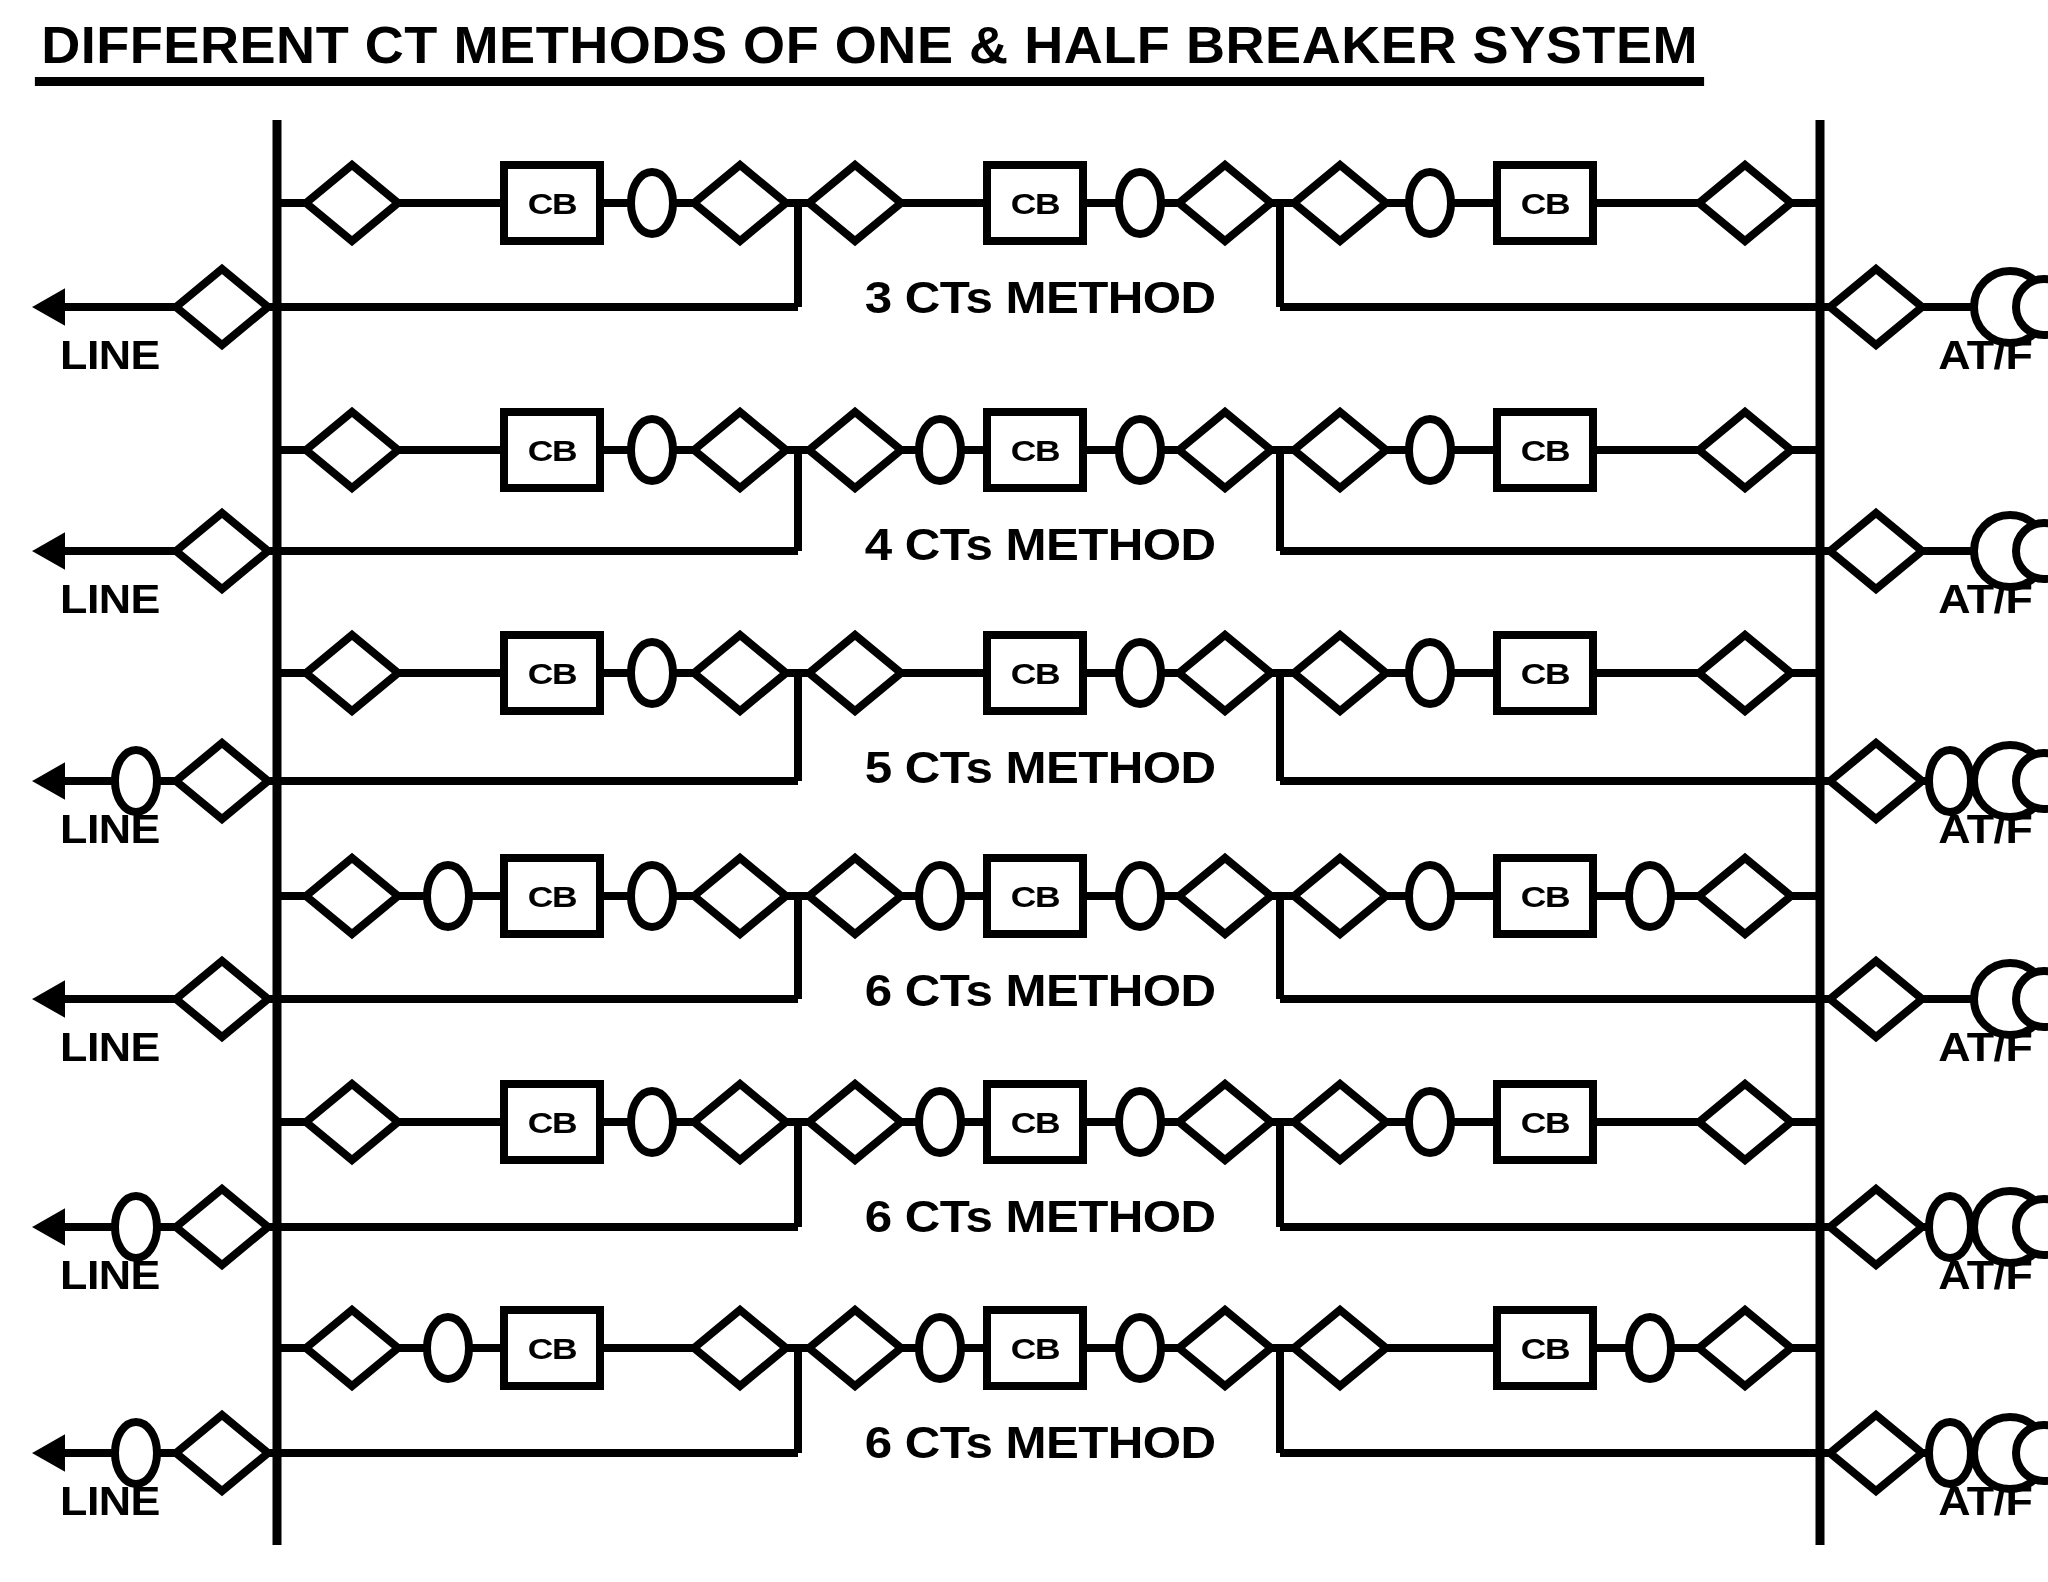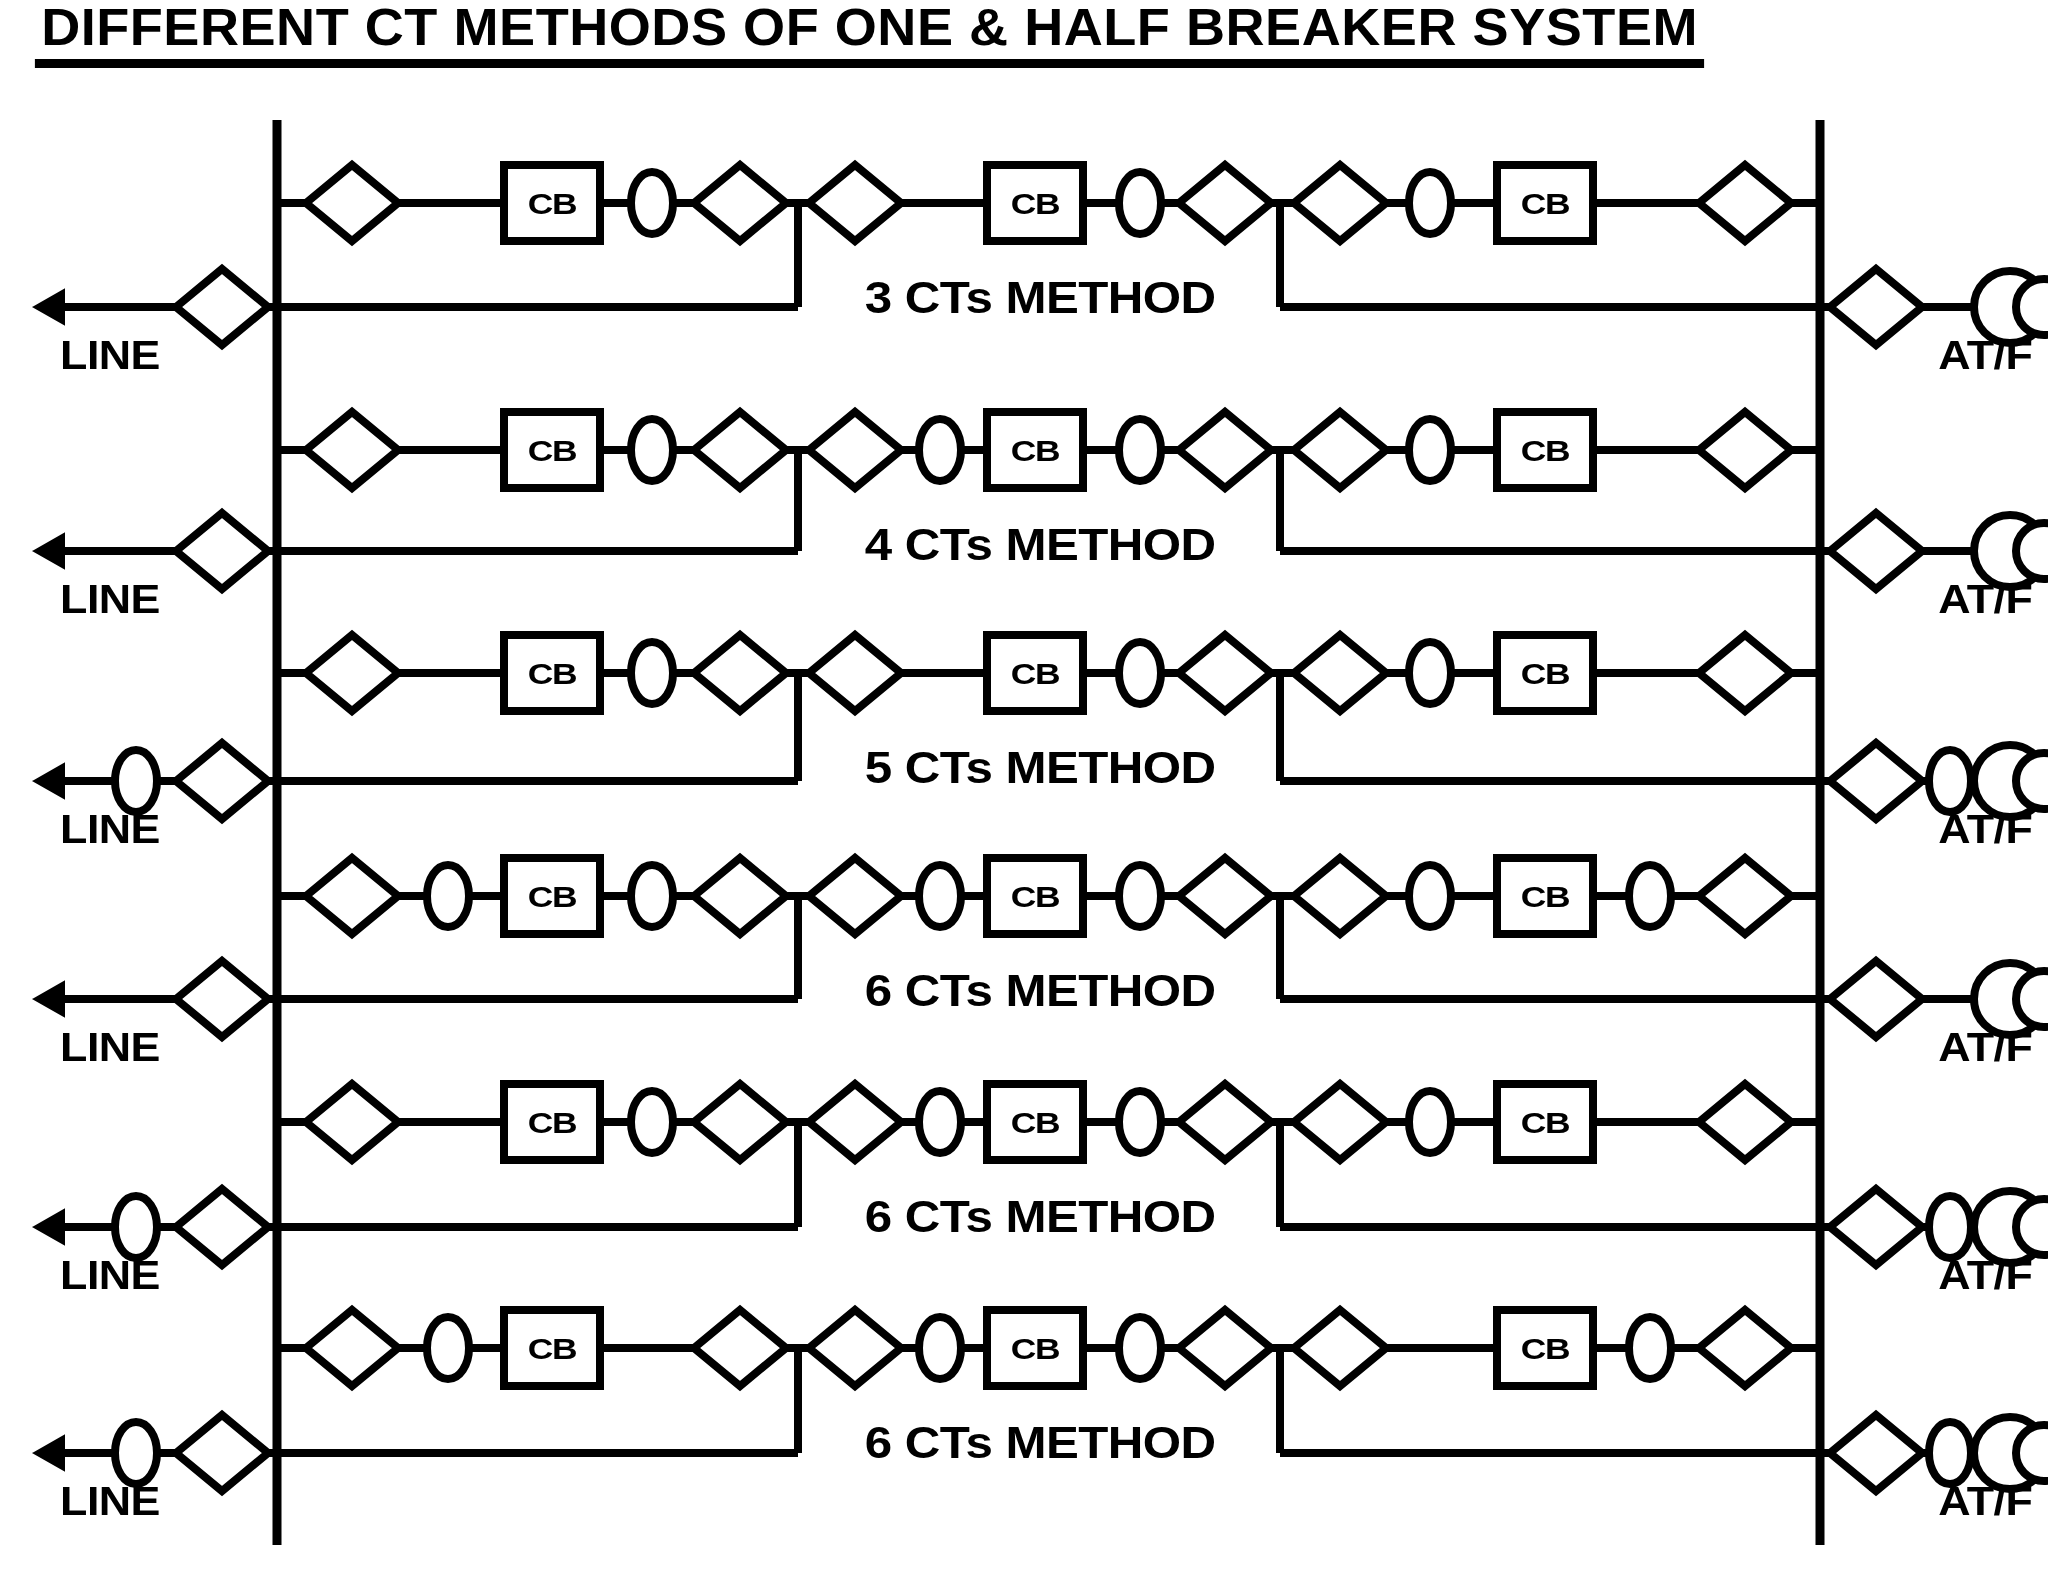--- a/index.html
+++ b/index.html
@@ -6,7 +6,7 @@
   body{width:2048px;height:1582px;font-family:"Liberation Sans",sans-serif;overflow:hidden;}
   #root{position:relative;width:2048px;height:1582px;background:#fff;}
 
-  #title-block{position:absolute;left:0;top:0;width:1740px;text-align:center;}
+  #title-block{position:absolute;left:0;top:18px;width:1740px;text-align:center;}
   #title-text{
     display:inline-block;
     font-family:"Liberation Sans",sans-serif;

